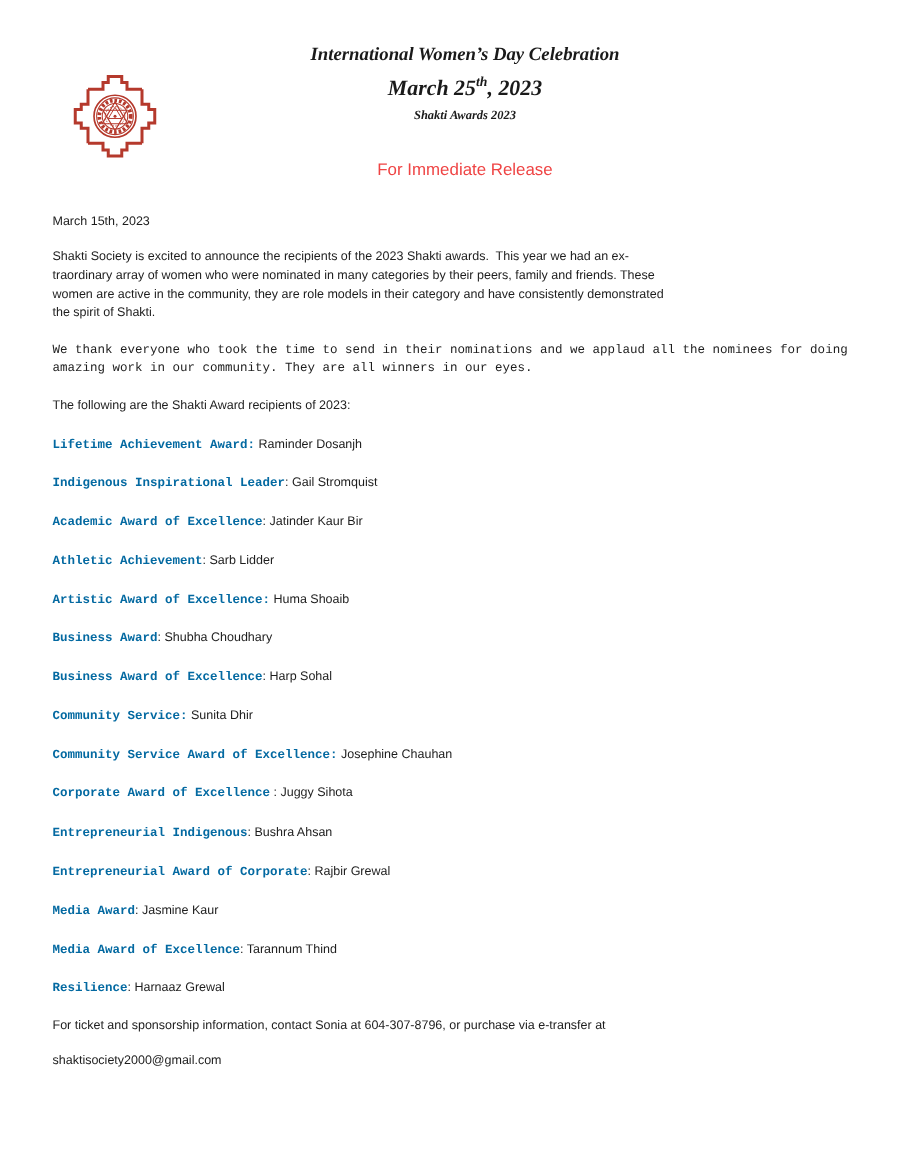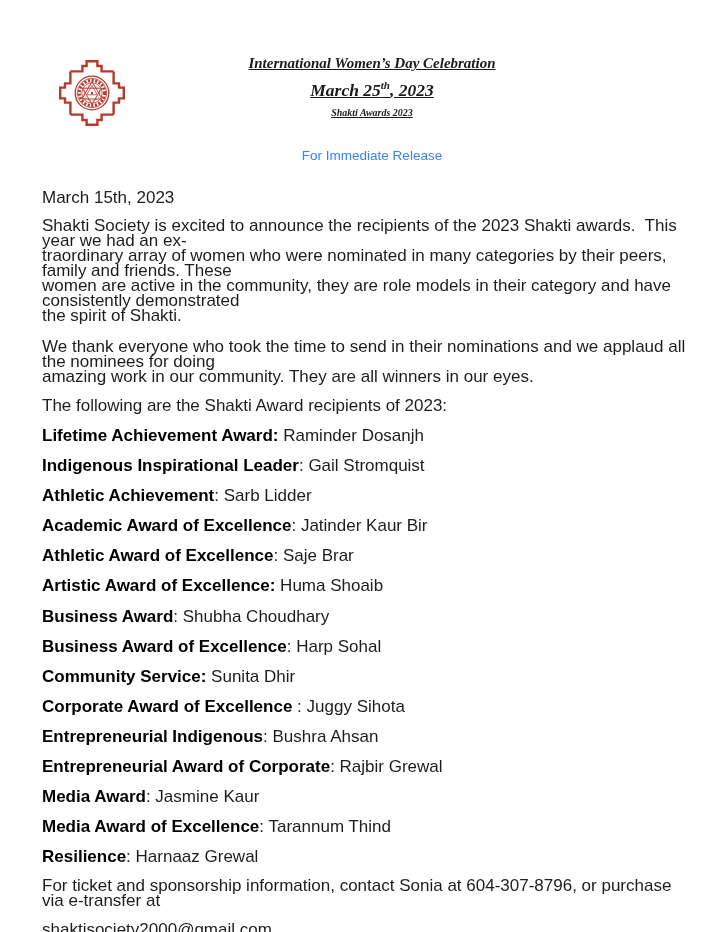--- a/index.html
+++ b/index.html
@@ -28,14 +28,13 @@
   .logo svg { width: 100%; height: 100%; display: block; }
 
   .header-block {
-    padding-top: 54px;
+    padding-top: 35px;
     padding-left: 24px; 
     text-align: center;
     font-family: "Liberation Serif", serif;
     font-weight: bold;
     font-style: italic;
     color: #1a1a1a;
-    text-decoration: underline;
   }
   .hdr-line1 { font-size: 15px; line-height: 18px; }
   .hdr-line2 { font-size: 17.5px; line-height: 22px; margin-top: 2px; }

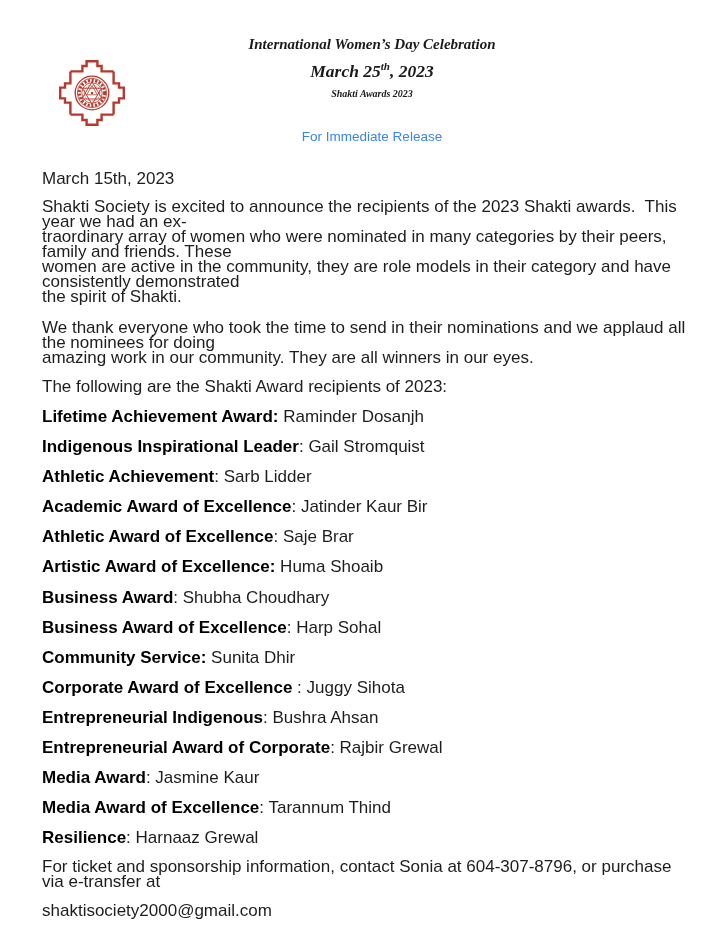--- a/index.html
+++ b/index.html
@@ -47,7 +47,7 @@
     text-align: center;
     font-size: 13.5px;
     line-height: 16px;
-    color: #3b82f6;
+    color: #ef4444;
   }
 
   .content {

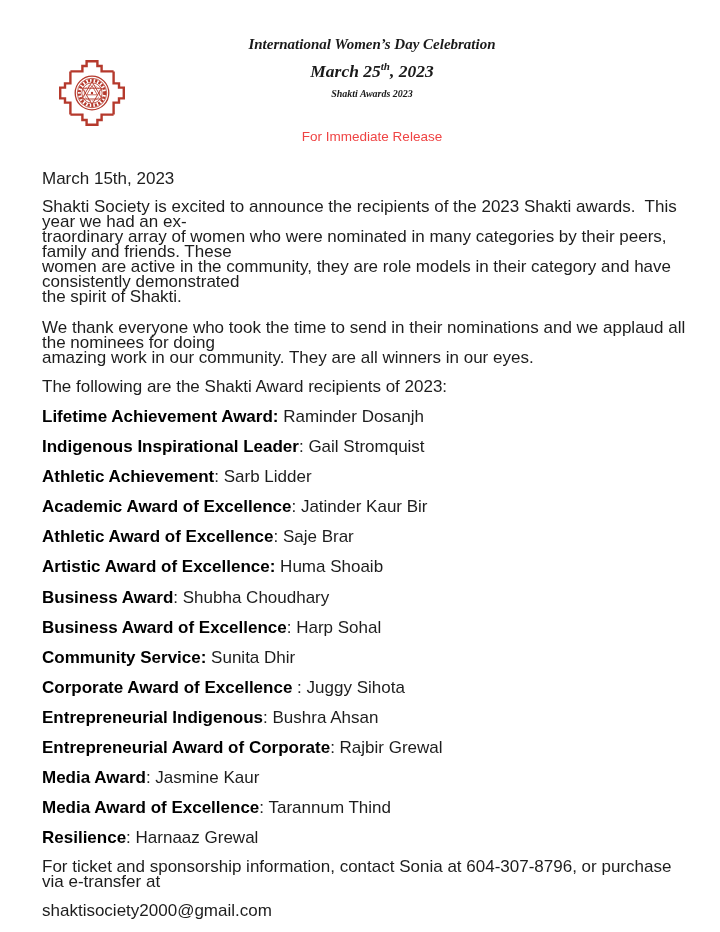--- a/index.html
+++ b/index.html
@@ -53,7 +53,7 @@
   .content {
     padding-left: 42px;
     padding-right: 34px;
-    font-size: 17px;
+    font-size: 10px;
     line-height: 15.1px;
   }
   .date-line { margin-top: 26px; }

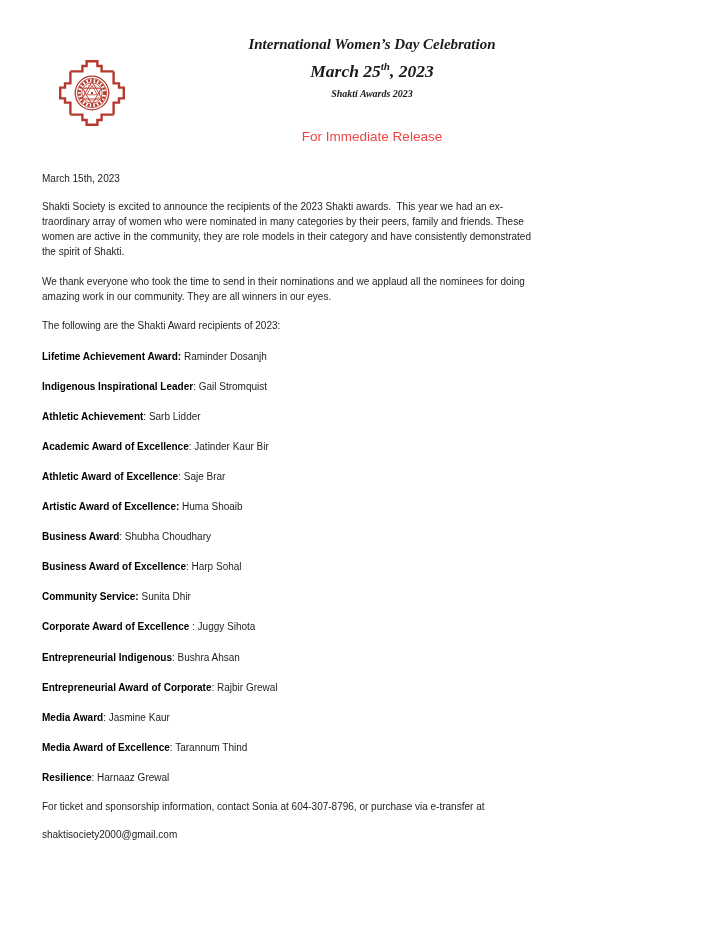--- a/index.html
+++ b/index.html
@@ -59,7 +59,7 @@
   .date-line { margin-top: 26px; }
   .para { margin: 0; white-space: pre-wrap; }
   .para-intro { margin-top: 13px; }
-  .para-thanks { margin-top: 15px; }
+  .para-thanks { margin-top: 15px; font-family: Liberation Mono, monospace; }
   .list-intro { margin-top: 14px; }
 
   .award-list { margin-top: 0; }

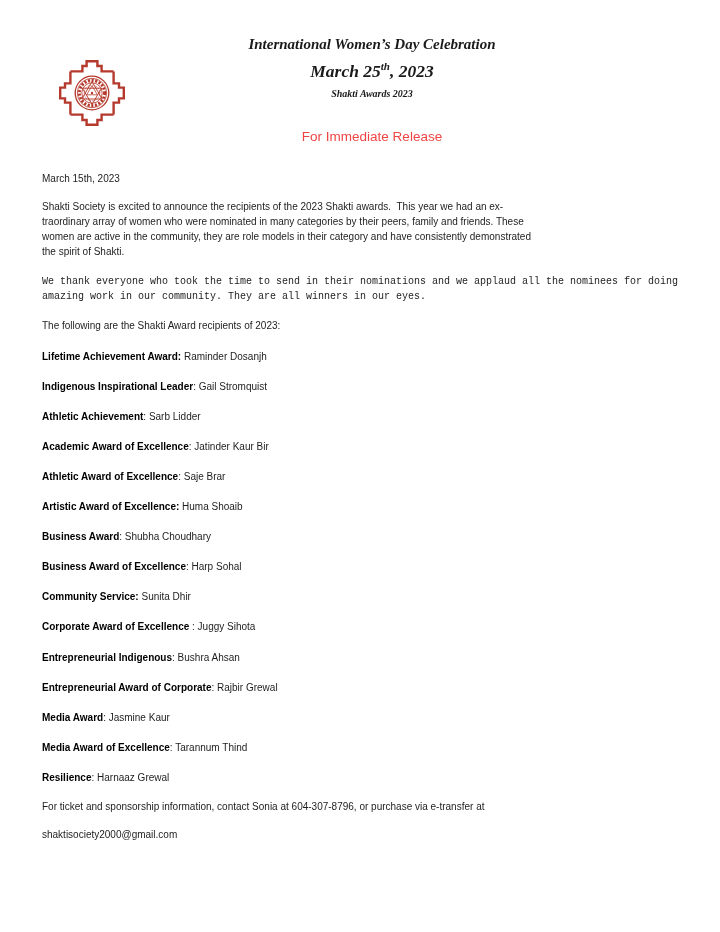--- a/index.html
+++ b/index.html
@@ -67,7 +67,7 @@
     margin: 15px 0 0 0;
     line-height: 15.1px;
   }
-  .award b { font-weight: bold; color: #000000; }
+  .award b { font-weight: bold; color: #0369a1; font-family: Liberation Mono, monospace; }
 
   .footer-contact { margin-top: 14px; }
   .footer-email { margin-top: 13px; }

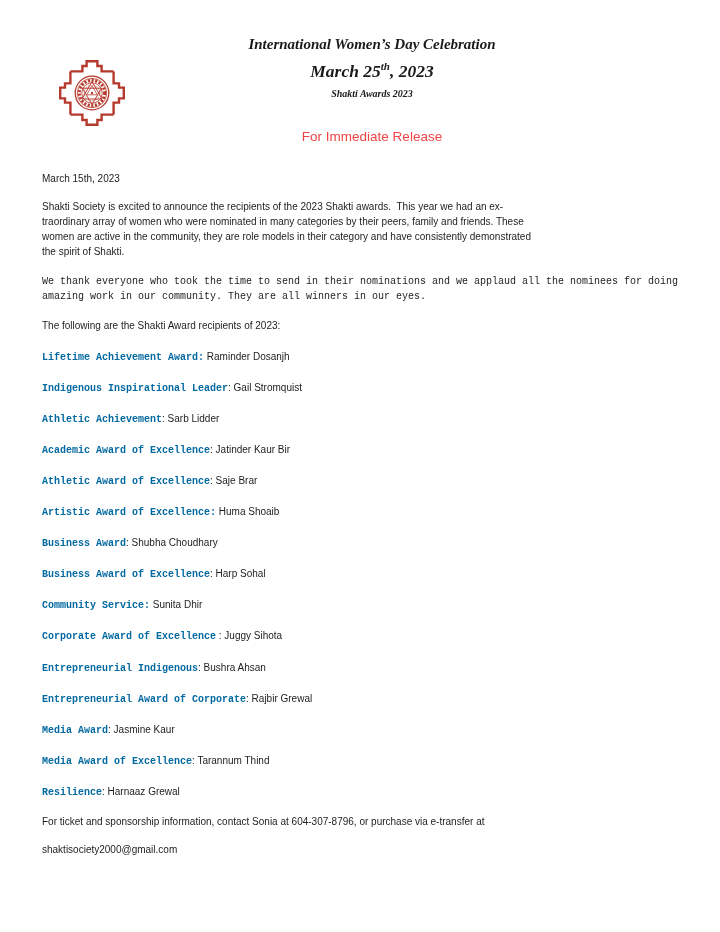--- a/index.html
+++ b/index.html
@@ -127,9 +127,9 @@
 
   <p class="award"><b>Indigenous Inspirational Leader</b><span>: Gail Stromquist</span></p>
 
+  <p class="award"><b>Academic Award of Excellence</b><span>: Jatinder Kaur Bir</span></p>
+
   <p class="award"><b>Athletic Achievement</b><span>: Sarb Lidder</span></p>
-
-  <p class="award"><b>Academic Award of Excellence</b><span>: Jatinder Kaur Bir</span></p>
 
   <p class="award"><b>Athletic Award of Excellence</b><span>: Saje Brar</span></p>
 

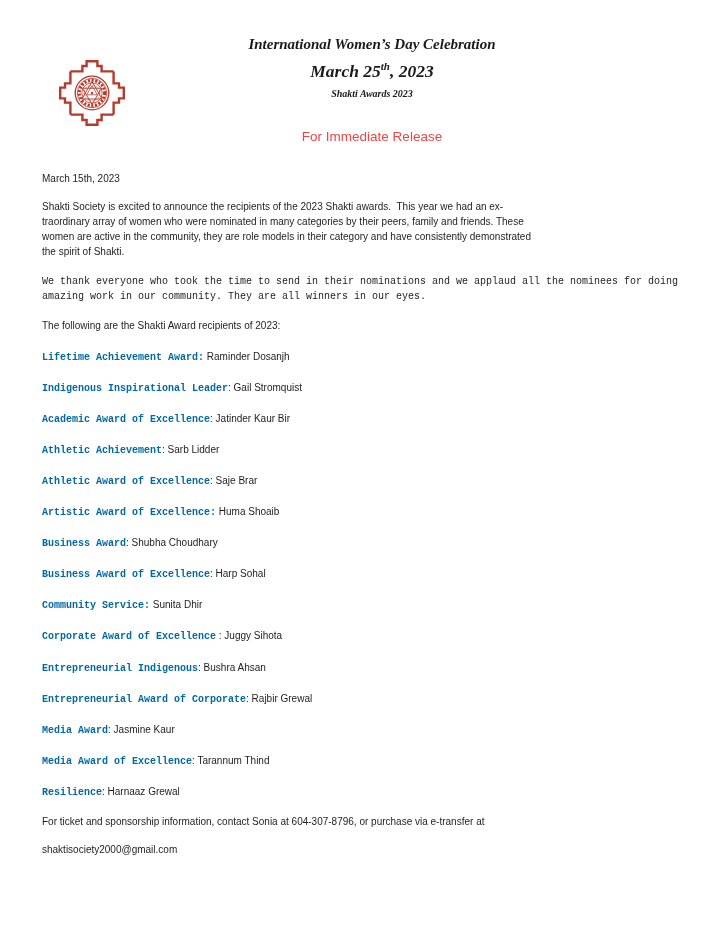--- a/index.html
+++ b/index.html
@@ -131,7 +131,6 @@
 
   <p class="award"><b>Athletic Achievement</b><span>: Sarb Lidder</span></p>
 
-  <p class="award"><b>Athletic Award of Excellence</b><span>: Saje Brar</span></p>
 
   <p class="award"><b>Artistic Award of Excellence:</b><span> Huma Shoaib</span></p>
 

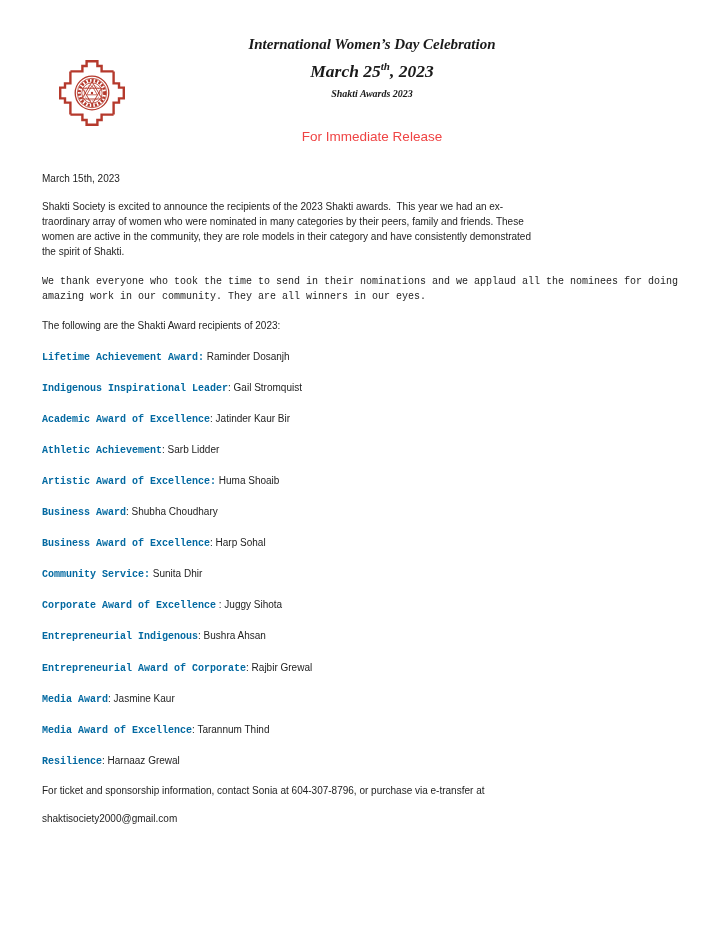--- a/index.html
+++ b/index.html
@@ -140,6 +140,7 @@
 
   <p class="award"><b>Community Service:</b><span> Sunita Dhir</span></p>
 
+  <p class="award"><b>Community Service Award of Excellence:</b><span> Josephine Chauhan</span></p>
 
   <p class="award"><b>Corporate Award of Excellence</b><span> : Juggy Sihota</span></p>
 

